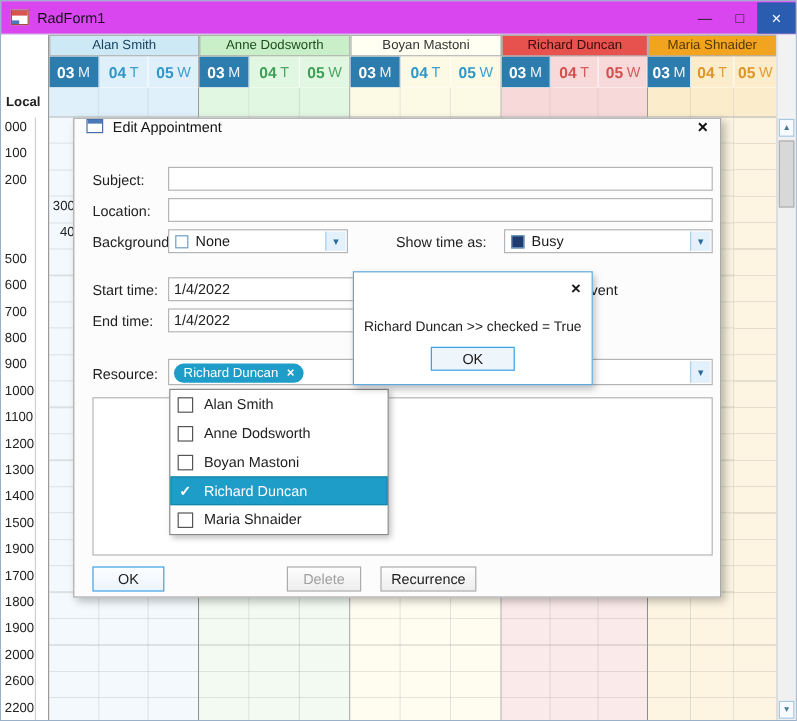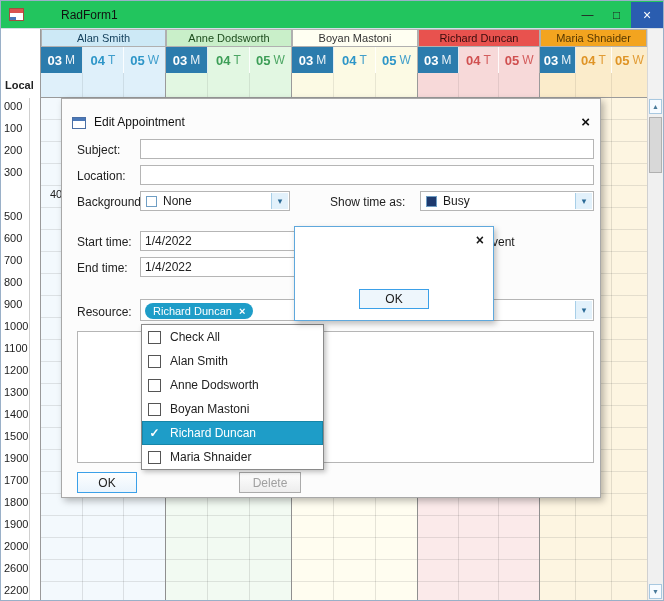--- a/index.html
+++ b/index.html
@@ -9,8 +9,8 @@
   .window { position: absolute; inset: 0; border: 1px solid #9ab0c8; background: #fff; }
 
   
-  .titlebar { position: absolute; top: 0; left: 0; right: 0; height: 28px; background: #22c55e;
-              display: flex; align-items: center; border-bottom: 1px solid #d5dde5; gap: 30px; }
+  .titlebar { position: absolute; top: 0; left: 0; right: 0; height: 28px; background: #d946ef;
+              display: flex; align-items: center; border-bottom: 1px solid #d5dde5; }
   .app-icon { width: 15px; height: 13px; margin-left: 8px; border: 1px solid #a05040; background: #fff; position: relative; }
   .app-icon::before { content: ""; position: absolute; top: 0; left: 0; right: 0; height: 4px; background: #d9534f; }
   .app-icon::after  { content: ""; position: absolute; bottom: 0; left: 0; width: 6px; height: 3px; background: #4a78b8; }

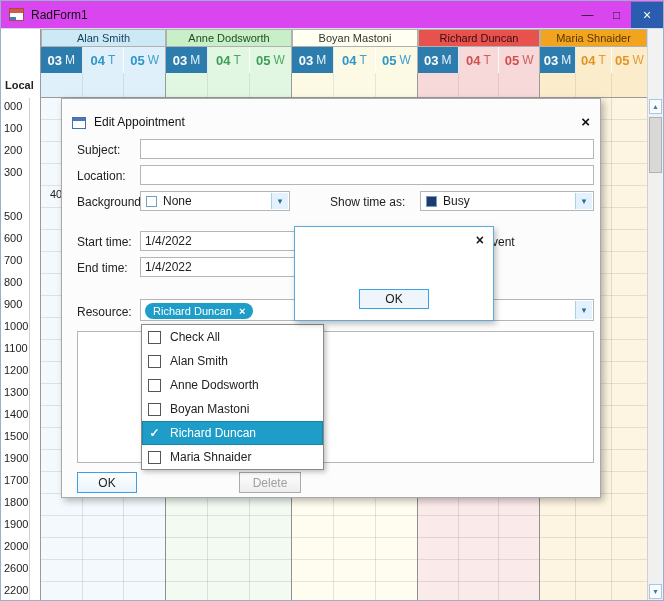--- a/index.html
+++ b/index.html
@@ -72,7 +72,7 @@
   
   .dialog { position: absolute; left: 60px; top: 97px; width: 540px; height: 400px; background: #fcfcfc;
             border: 1px solid #a8a8a8; box-shadow: 3px 3px 7px rgba(0,0,0,0.28); z-index: 10; }
-  .dlg-title { height: 30px; display: flex; align-items: flex-end; padding: 0 10px; }
+  .dlg-title { height: 30px; display: flex; align-items: flex-start; padding: 0 10px; }
   .dlg-icon { width: 14px; height: 12px; border: 1px solid #4a6fa5; background: #fff; position: relative; margin-right: 8px; }
   .dlg-icon::before { content: ""; position: absolute; top: 0; left: 0; right: 0; height: 3px; background: #4a78b8; }
   .dlg-title-text { font-size: 12px; color: #111; }

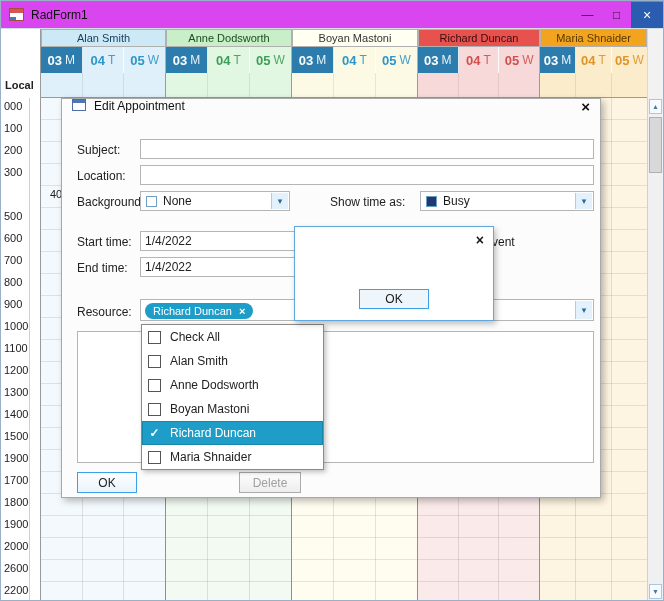--- a/index.html
+++ b/index.html
@@ -295,7 +295,7 @@
   <div class="time-label" style="top: 71px;">000</div>
       <div class="time-label" style="top: 93px;">100</div>
       <div class="time-label" style="top: 115px;">200</div>
-      <div class="time-label" style="top: 137px;">300</div>
+      <div class="time-label" style="top: 137px; margin-left: 40px;">300</div>
       <div class="time-label" style="top: 159px; margin-left: 46px;">400</div>
       <div class="time-label" style="top: 181px;">500</div>
       <div class="time-label" style="top: 203px;">600</div>

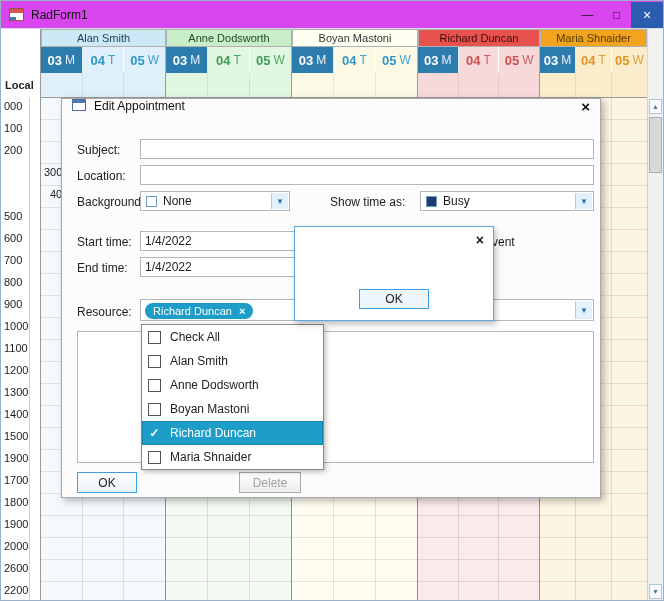--- a/index.html
+++ b/index.html
@@ -415,6 +415,7 @@
 
   <div class="popup">
     <div class="popup-close">×</div>
+    <div class="popup-msg">Richard Duncan &gt;&gt; checked = True</div>
     <div class="popup-ok">OK</div>
   </div>
 

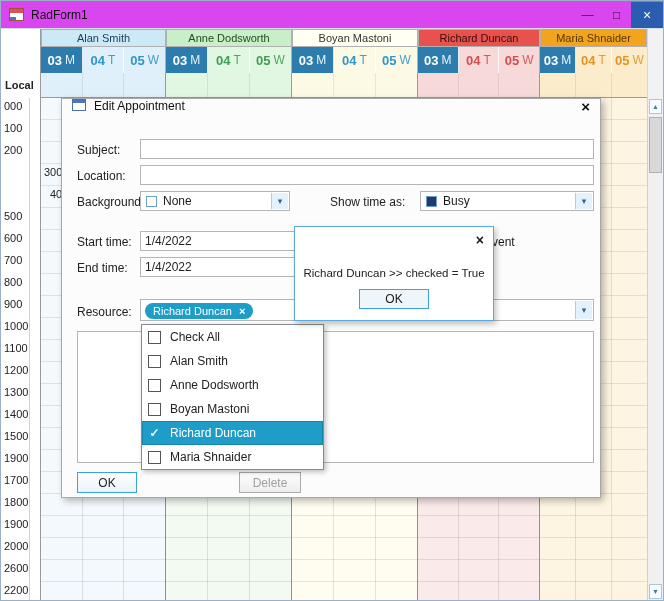--- a/index.html
+++ b/index.html
@@ -385,10 +385,6 @@
     <div class="dd-list">
         <div class="dd-item">
           <span class="dd-check"></span>
-          <span>Check All</span>
-        </div>
-        <div class="dd-item">
-          <span class="dd-check"></span>
           <span>Alan Smith</span>
         </div>
         <div class="dd-item">

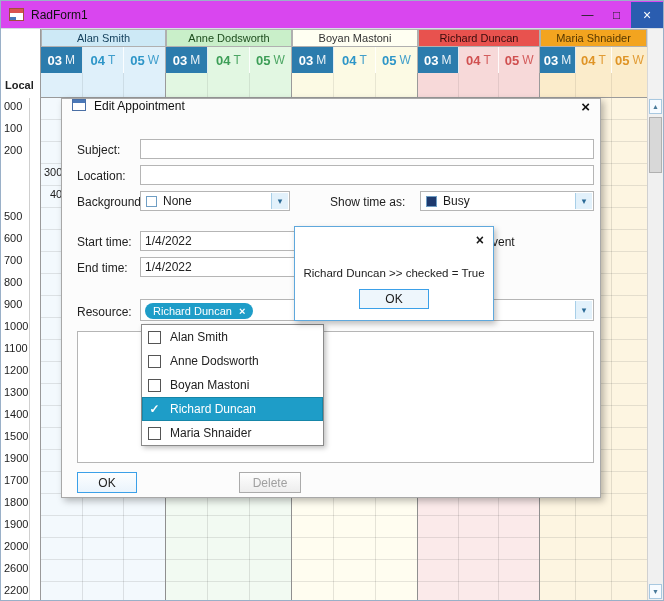--- a/index.html
+++ b/index.html
@@ -407,6 +407,7 @@
 
     <div class="btn btn-ok">OK</div>
     <div class="btn btn-delete">Delete</div>
+    <div class="btn btn-recur">Recurrence</div>
   </div>
 
   <div class="popup">

